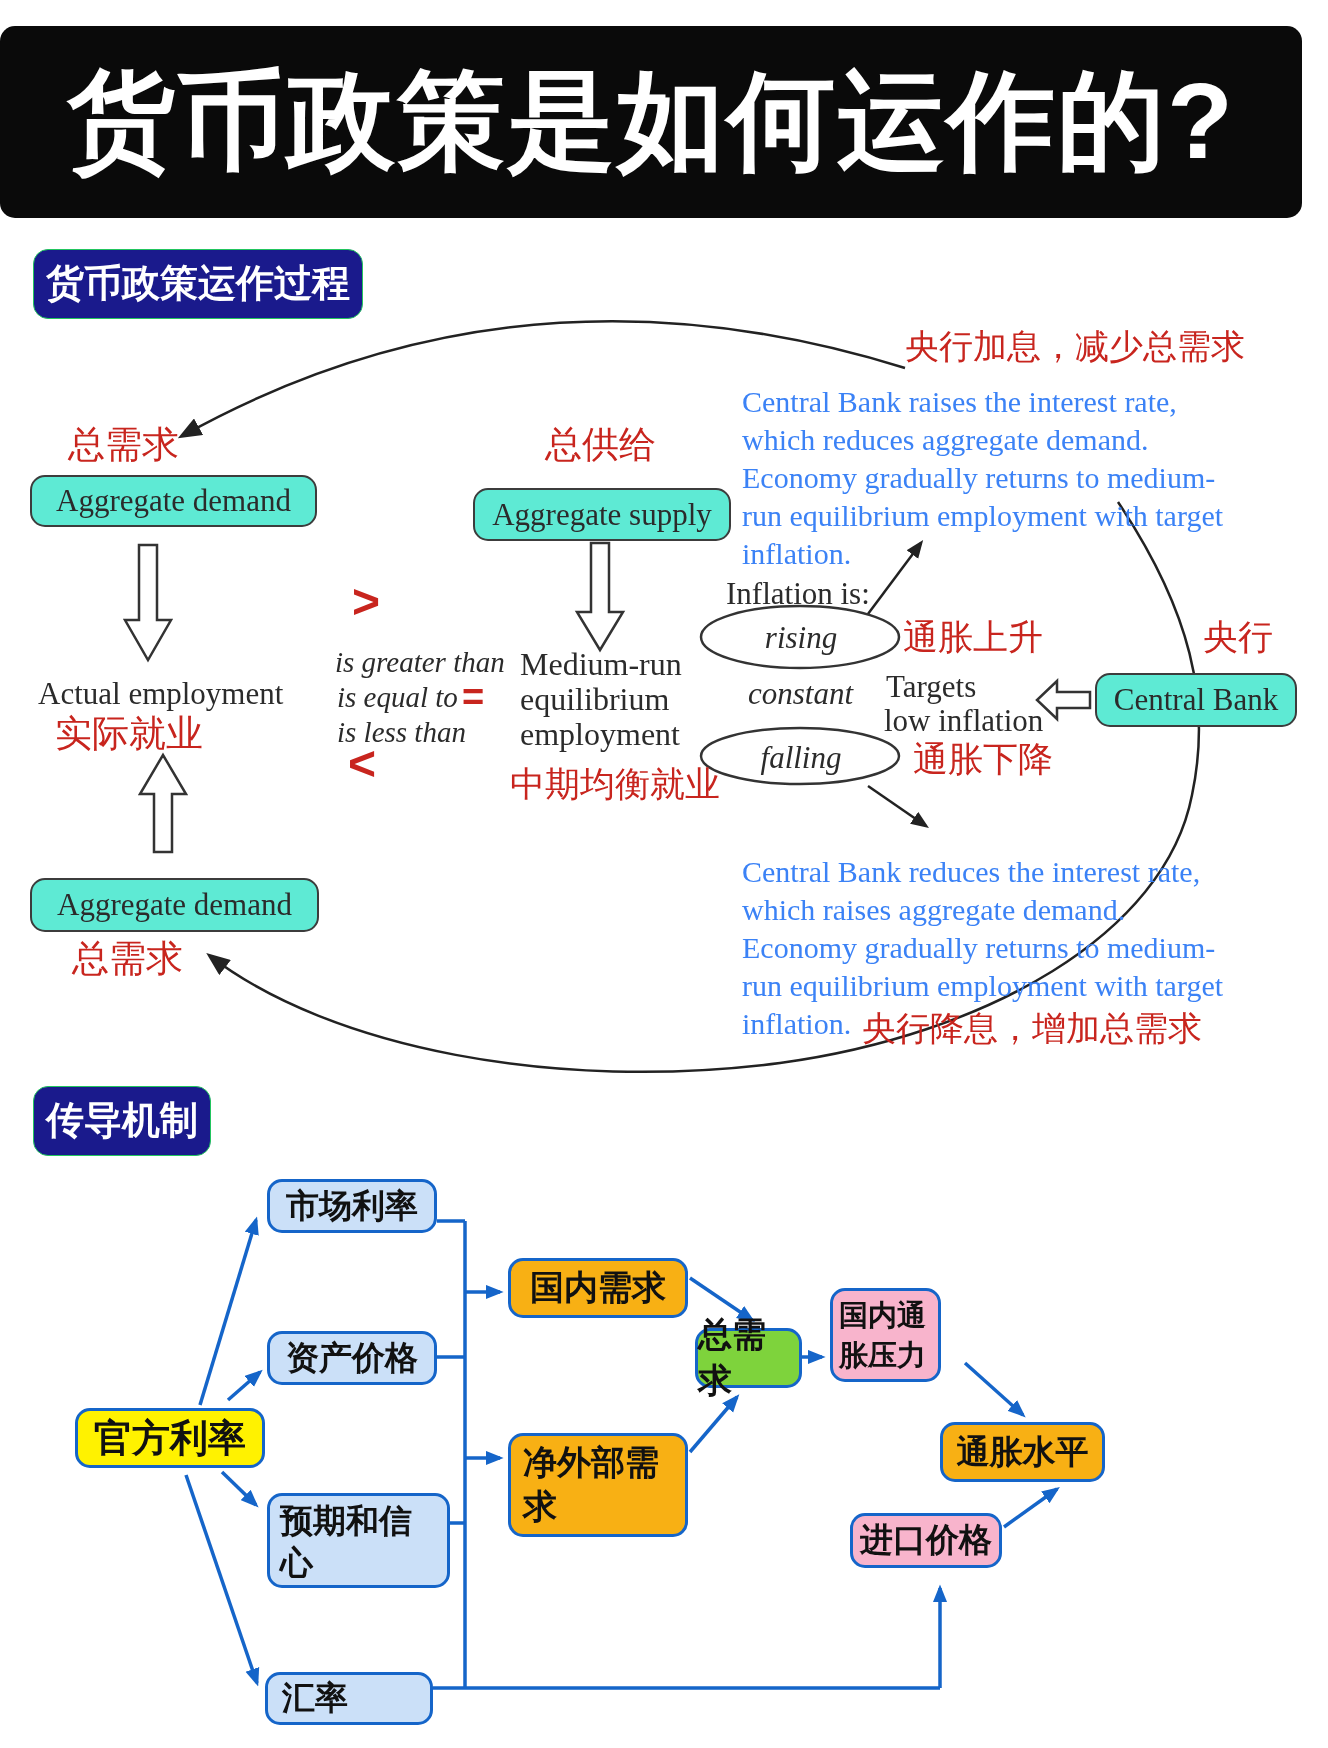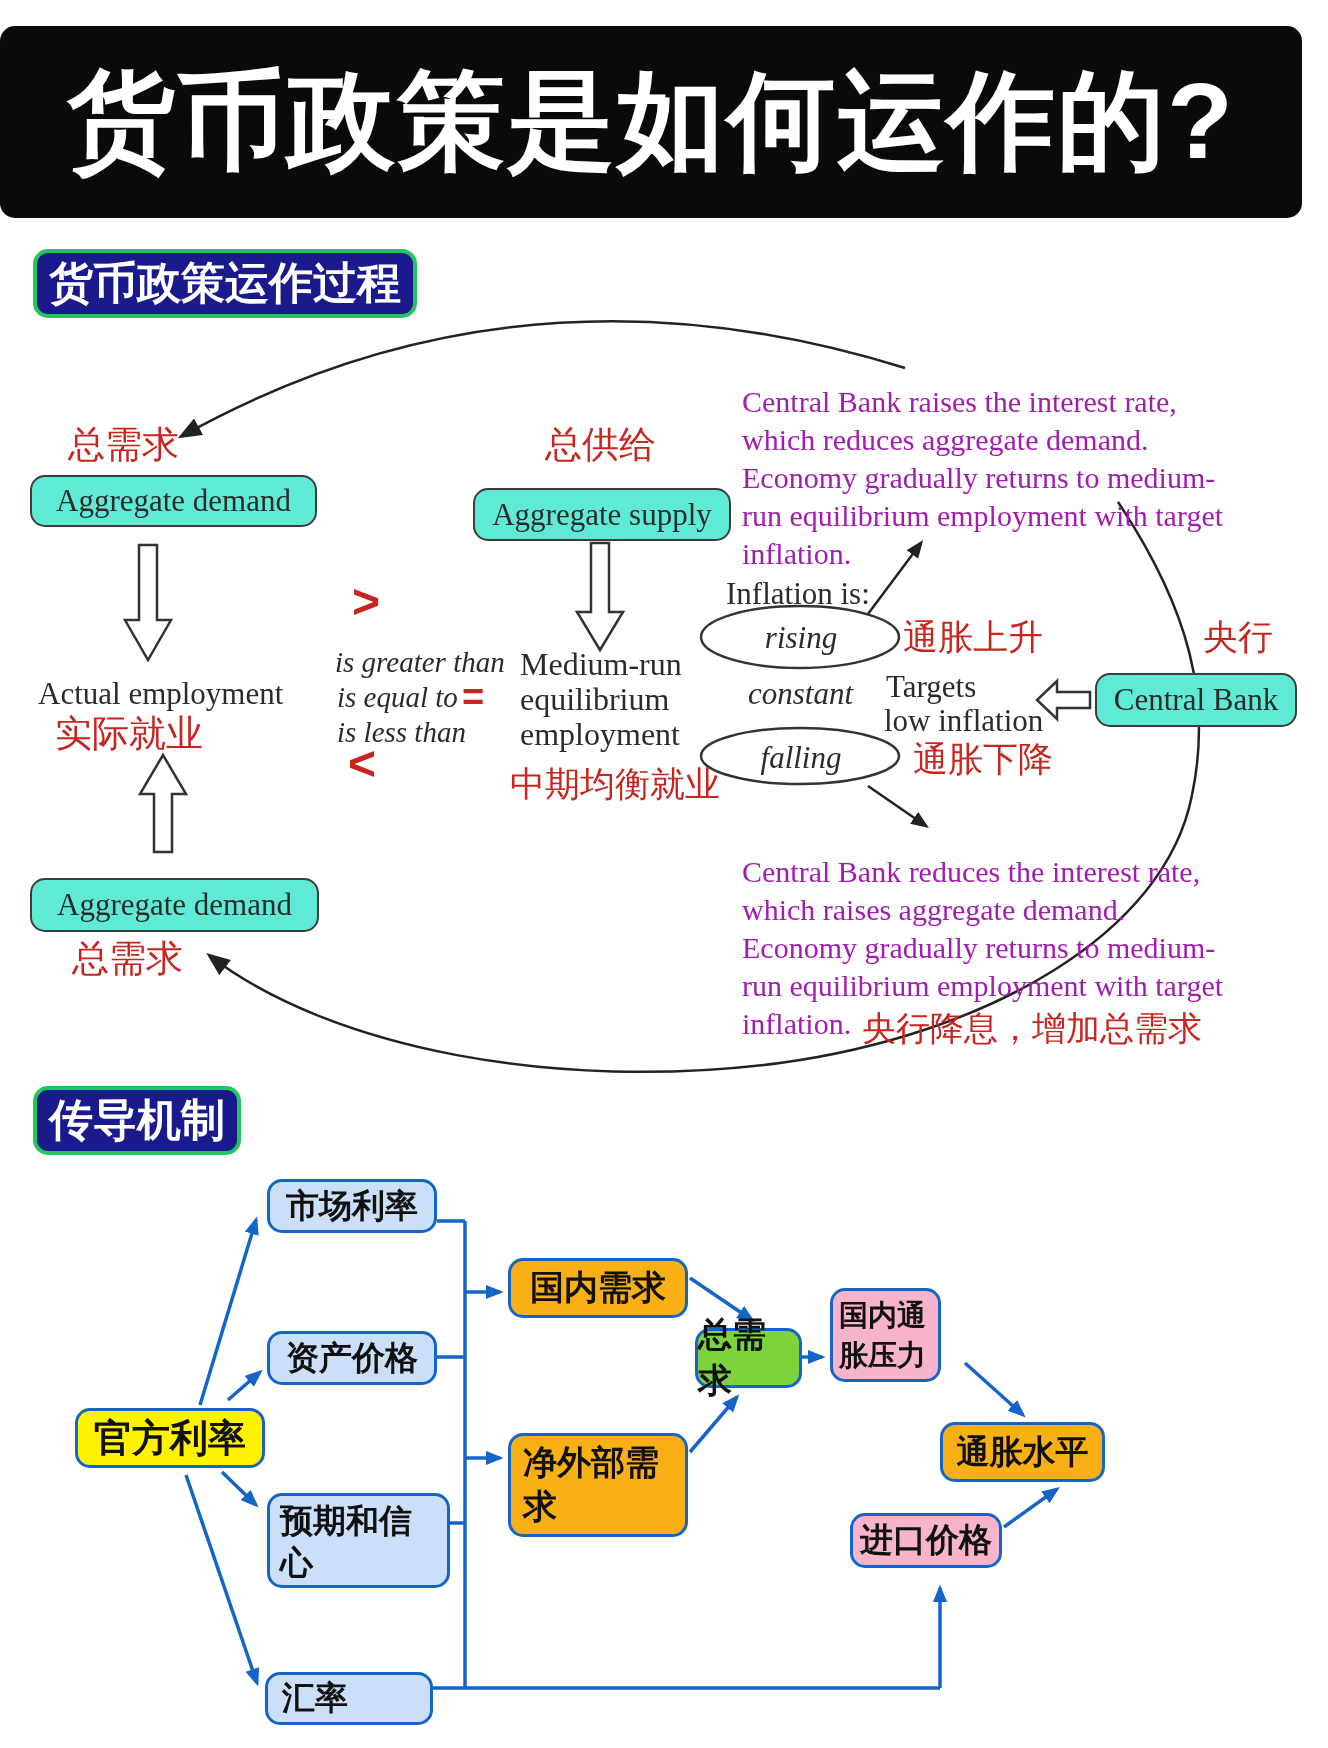--- a/index.html
+++ b/index.html
@@ -11,8 +11,8 @@
   .banner{left:0;top:26px;width:1302px;height:192px;background:#0a0a0a;display:flex;
           align-items:center;justify-content:center;}
   .banner-title{color:#ffffff;font-size:108px;font-weight:bold;letter-spacing:2px;white-space:nowrap;}
-  .navy-title{background:#1a1a8c;color:#ffffff;font-size:44px;font-weight:600;
-              padding:4px 12px;line-height:1.2;white-space:nowrap;border:4px solid #22c55e;}
+  .navy-title{background:#1a1a8c;color:#ffffff;font-size:38px;font-weight:600;
+              padding:11px 12px;line-height:1.2;white-space:nowrap;border:1px solid #22c55e;}
   
   .serif{font-family:"Liberation Serif","DejaVu Serif",serif;color:#2b2b2b;}
   .ital{font-style:italic;}

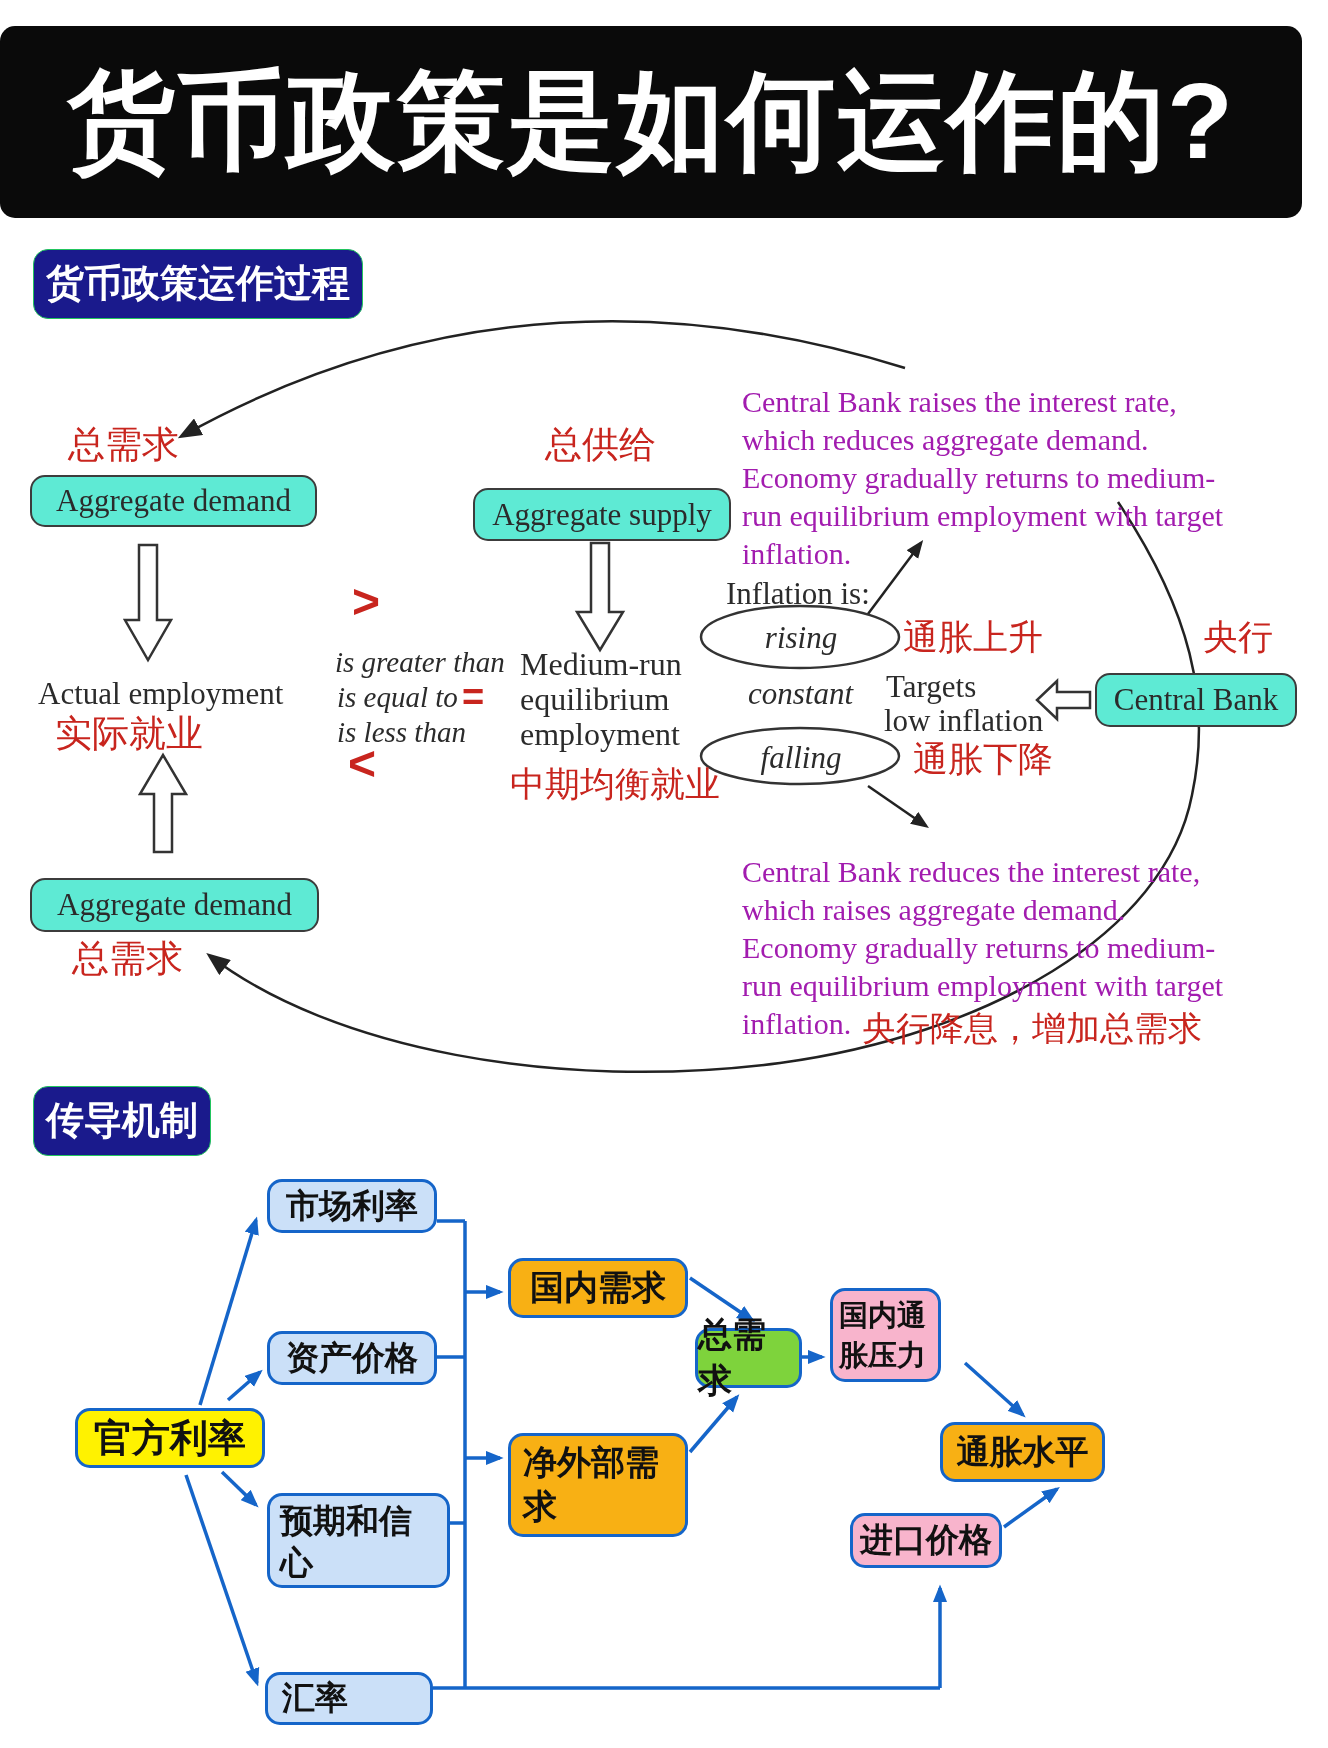--- a/index.html
+++ b/index.html
@@ -125,6 +125,7 @@
   <div class="abs z3 red zh" style="left:1203px;top:614px;font-size:35px;">央行</div>
   <div class="abs z2 wbox" style="left:1095px;top:673px;width:198px;height:50px;">Central Bank</div>
 
+  <div class="abs z3 red zh" style="left:905px;top:324px;font-size:34px;">央行加息，减少总需求</div>
   <div class="abs z2 para" style="left:742px;top:383px;">
     <div>Central Bank raises the interest rate,</div>
     <div>which reduces aggregate demand.</div>

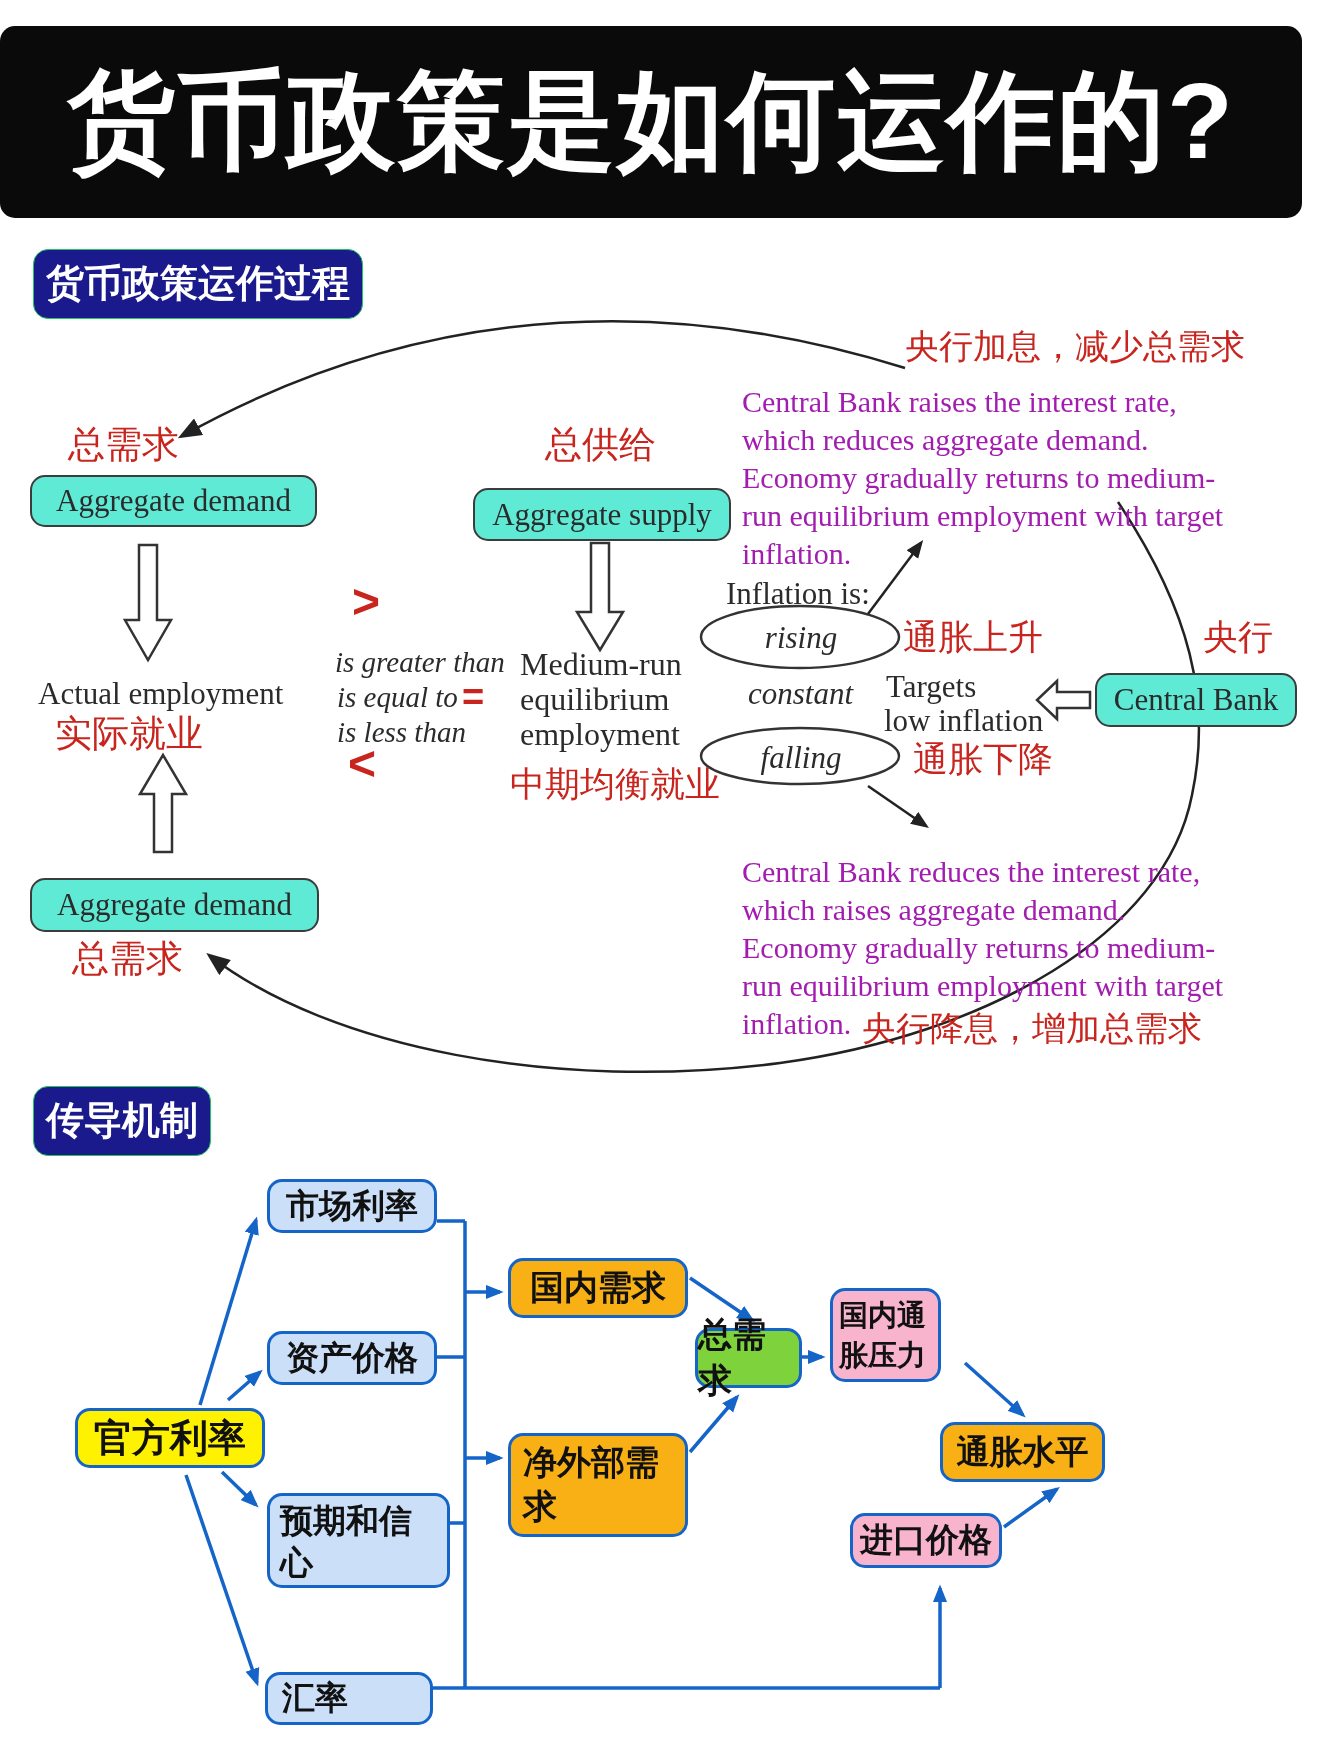--- a/index.html
+++ b/index.html
@@ -21,7 +21,7 @@
   .wbox{background:#5eead4;border:2.5px solid #3c3c3c;display:flex;align-items:center;
         justify-content:center;font-family:Liberation Serif, serif;
         font-size:31px;color:#2b2b2b;white-space:nowrap;}
-  .para div{font-family:"Liberation Serif","DejaVu Serif",serif;font-size:30px;color:#a21caf;
+  .para div{font-family:"Liberation Serif","DejaVu Serif",serif;font-size:30px;color:#3b82f6;
             line-height:38px;white-space:nowrap;}
   
   .fbox{display:flex;align-items:center;box-sizing:border-box;color:#111;

